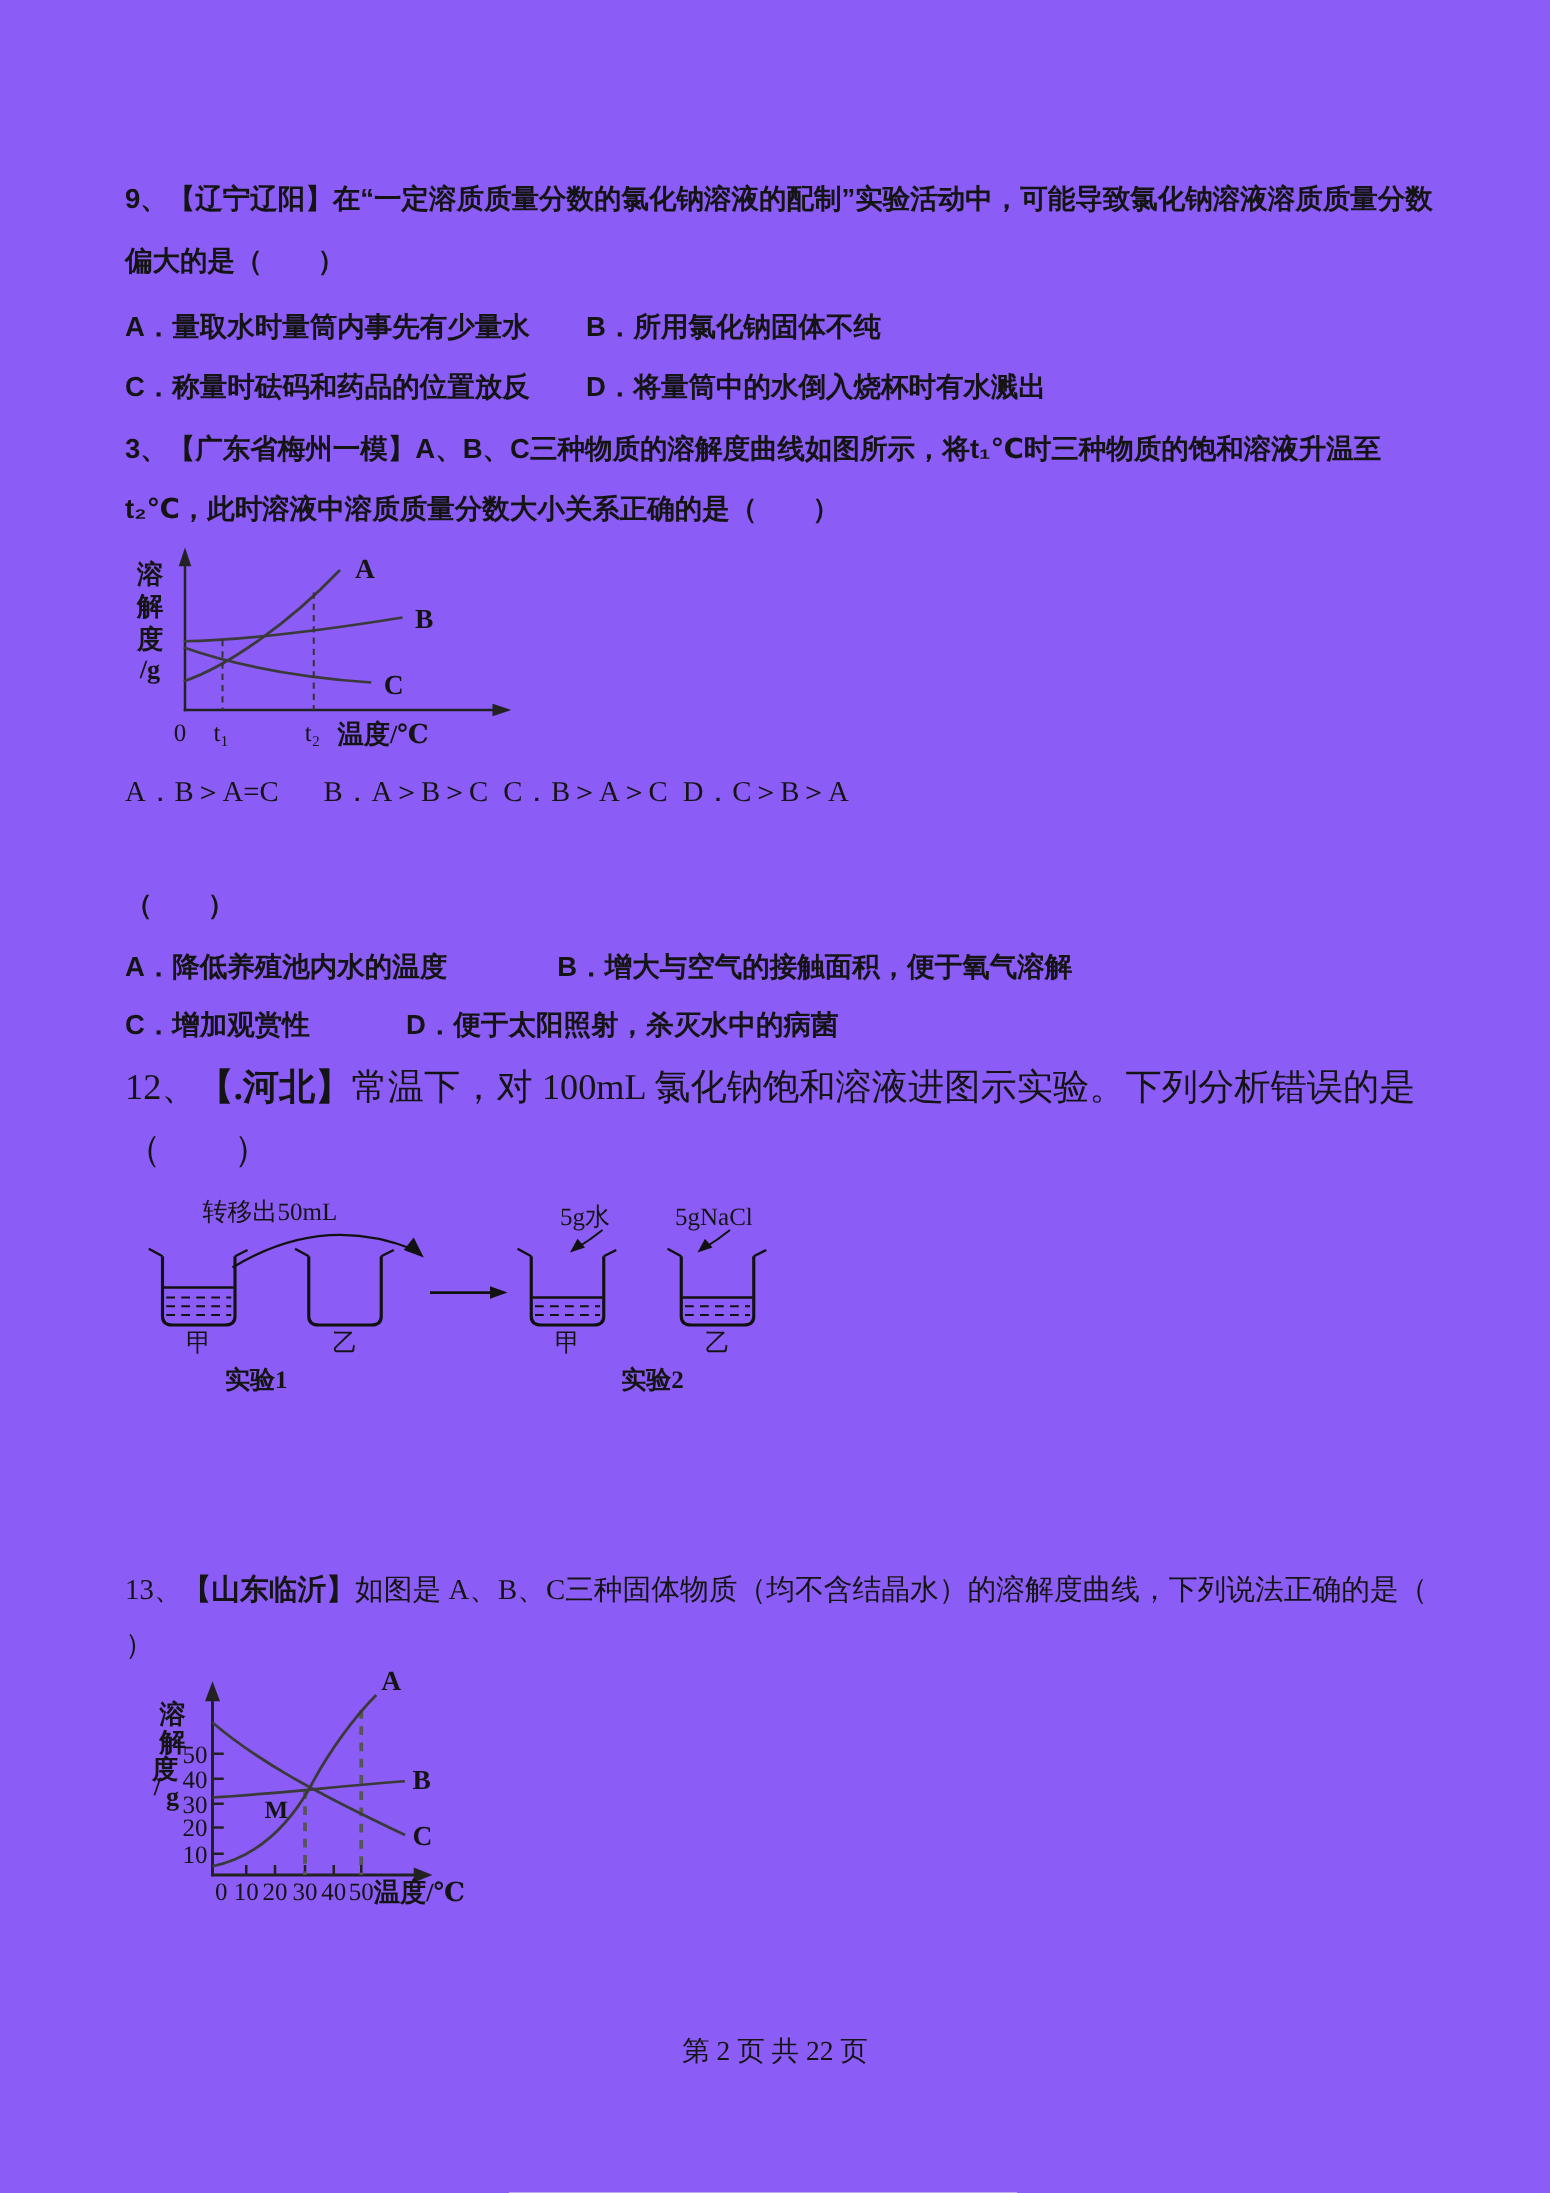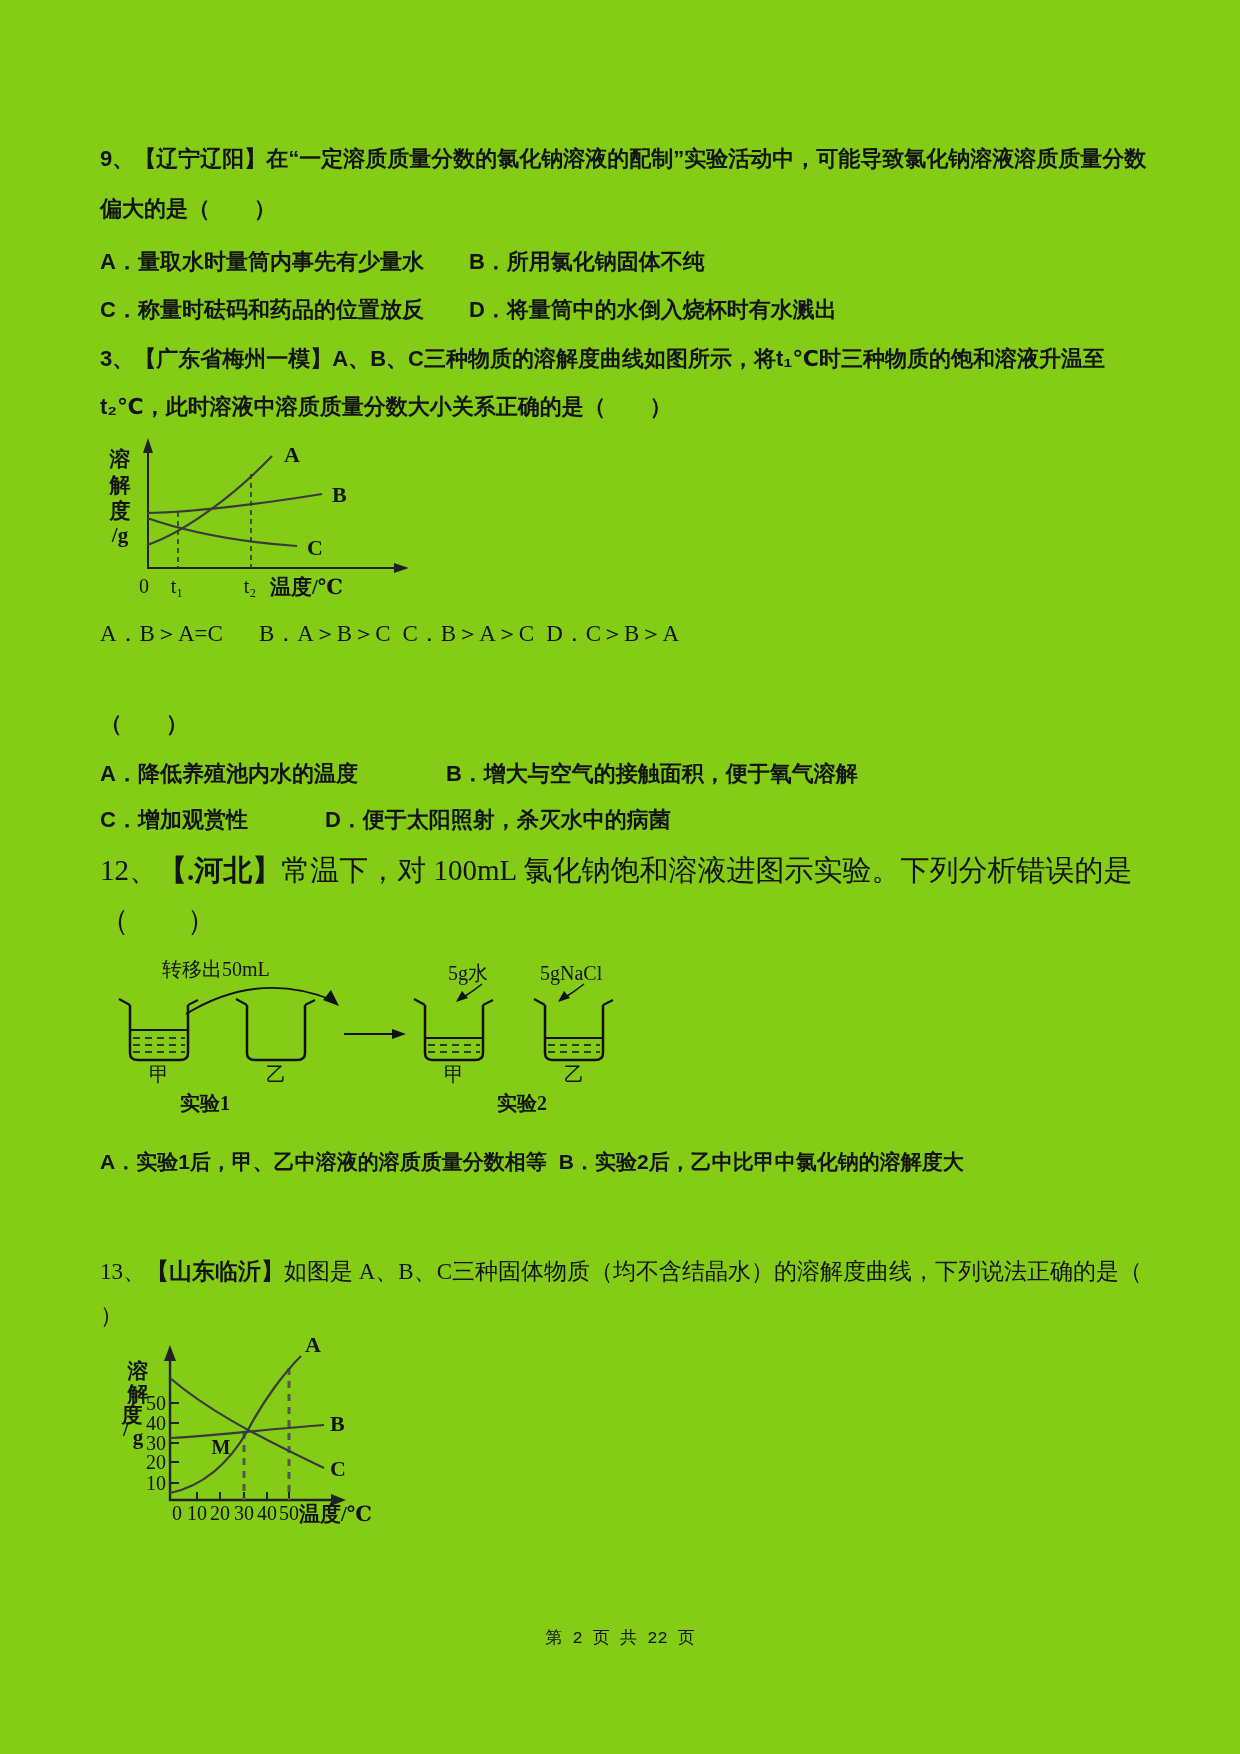--- a/index.html
+++ b/index.html
@@ -5,7 +5,7 @@
   html,body{margin:0;padding:0;background:#e8e8e8;}
   .page{
     position:relative;width:1240px;height:1754px;margin:0 auto;
-    background:#84cc16;color:#141414;overflow:hidden;
+    background:#8b5cf6;color:#141414;overflow:hidden;
     font-family:"Liberation Serif","DejaVu Serif",serif;
   }
   .line{position:absolute;left:100px;width:1048px;font-size:22px;line-height:50px;}

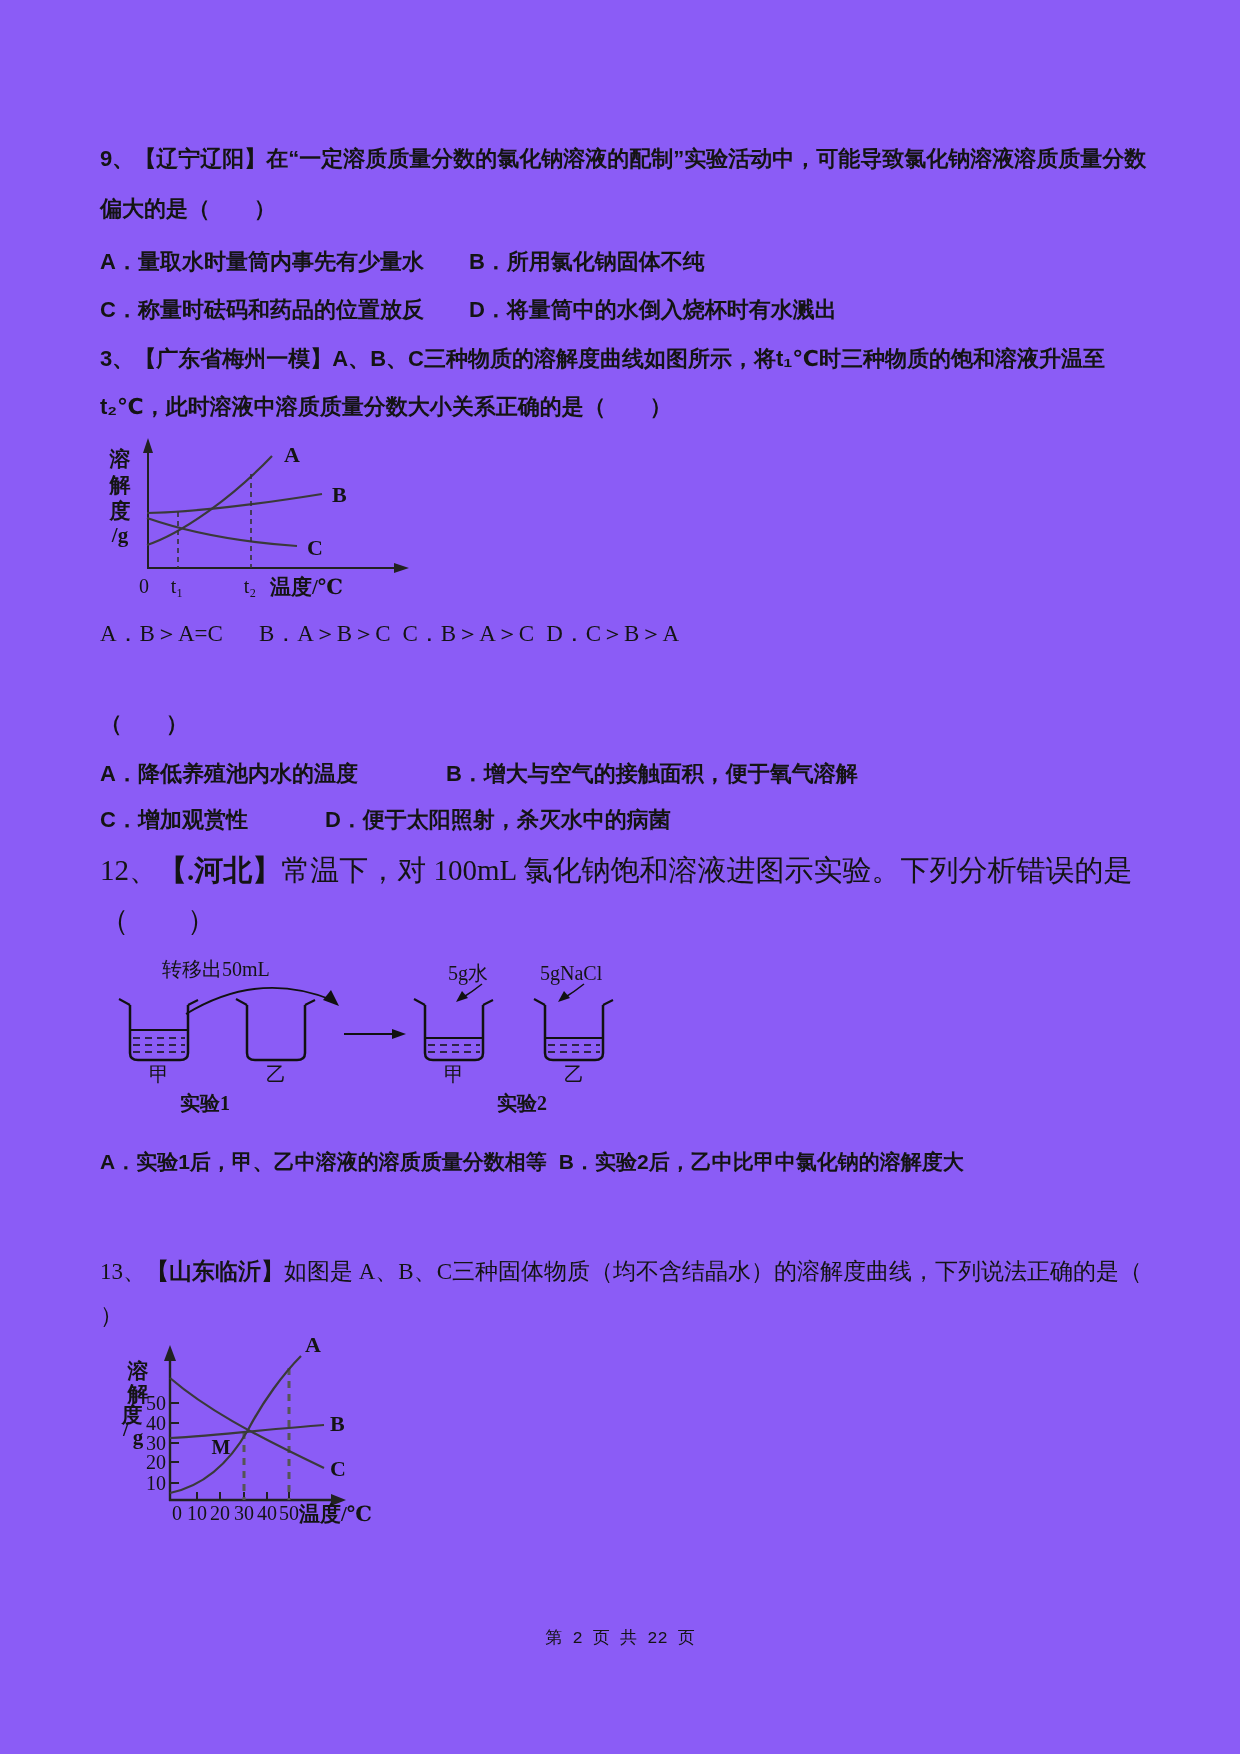--- a/index.html
+++ b/index.html
@@ -142,9 +142,6 @@
     <text class="dlab" x="412" y="158" text-anchor="middle" style="font-weight:bold">实验2</text>
   </svg>
 
-  <div class="line hei opts" style="top:1140px;font-size:21px">
-    <span>A．实验1后，甲、乙中溶液的溶质质量分数相等</span><span class="g12">B．实验2后，乙中比甲中氯化钠的溶解度大</span>
-  </div>
 
   <div class="line song" style="top:1250px;line-height:44px;font-size:23px">
     <span>13、</span><span class="tag">【山东临沂】</span><span>如图是 A、B、C三种固体物质（均不含结晶水）的溶解度曲线，下列说法正确的是（</span>

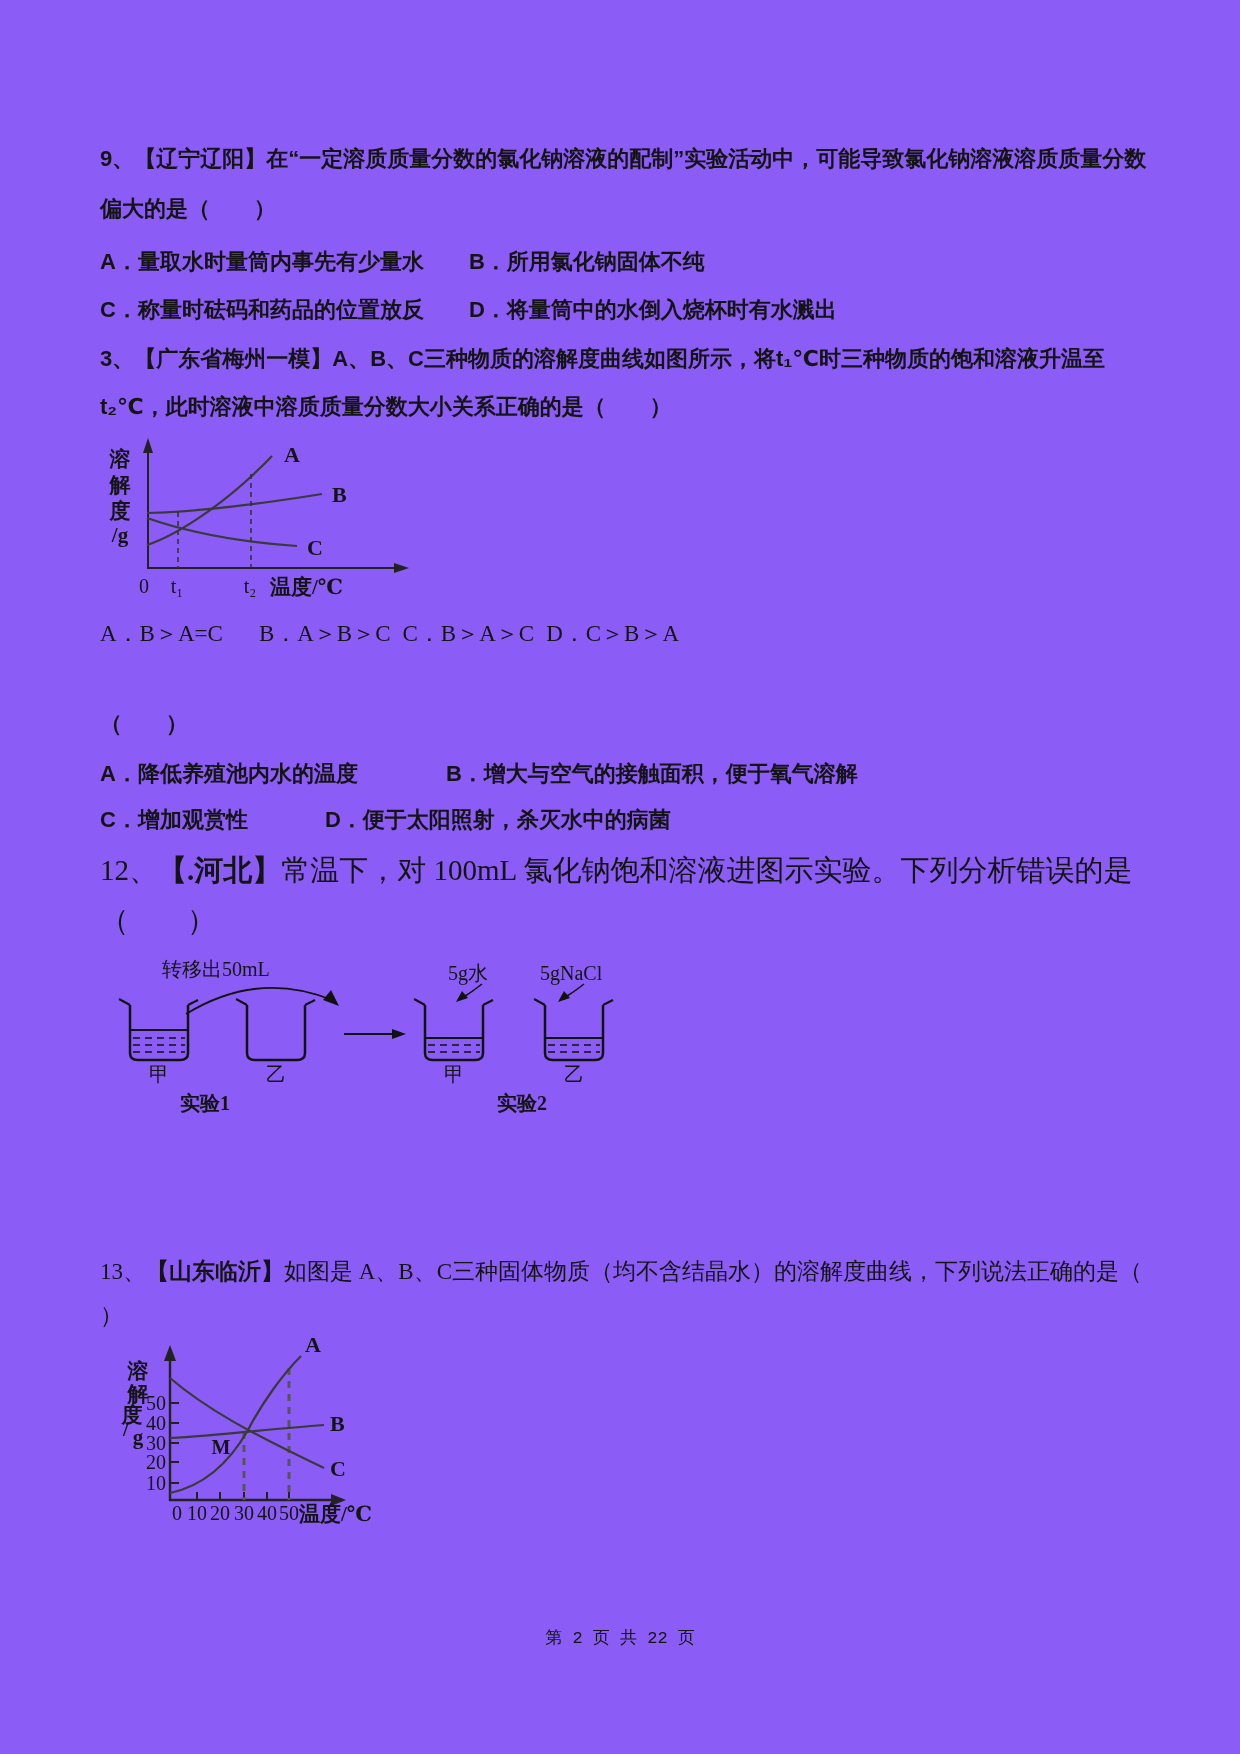--- a/index.html
+++ b/index.html
@@ -17,7 +17,7 @@
   .g45{margin-left:45px;} .g70{margin-left:88px;} .g105{margin-left:77px;}
   .fig{position:absolute;}
   .footer{position:absolute;left:0;top:1626px;width:100%;text-align:center;
-    font-size:17px;font-family:Liberation Mono, monospace;}
+    font-size:22px;font-family:Liberation Serif, serif;}
   svg text{fill:#141414;}
   .axnum{font-family:"Liberation Serif","DejaVu Serif",serif;font-size:20px;}
   .axlab{font-family:"Liberation Serif","DejaVu Serif",serif;font-size:21px;font-weight:bold;}

